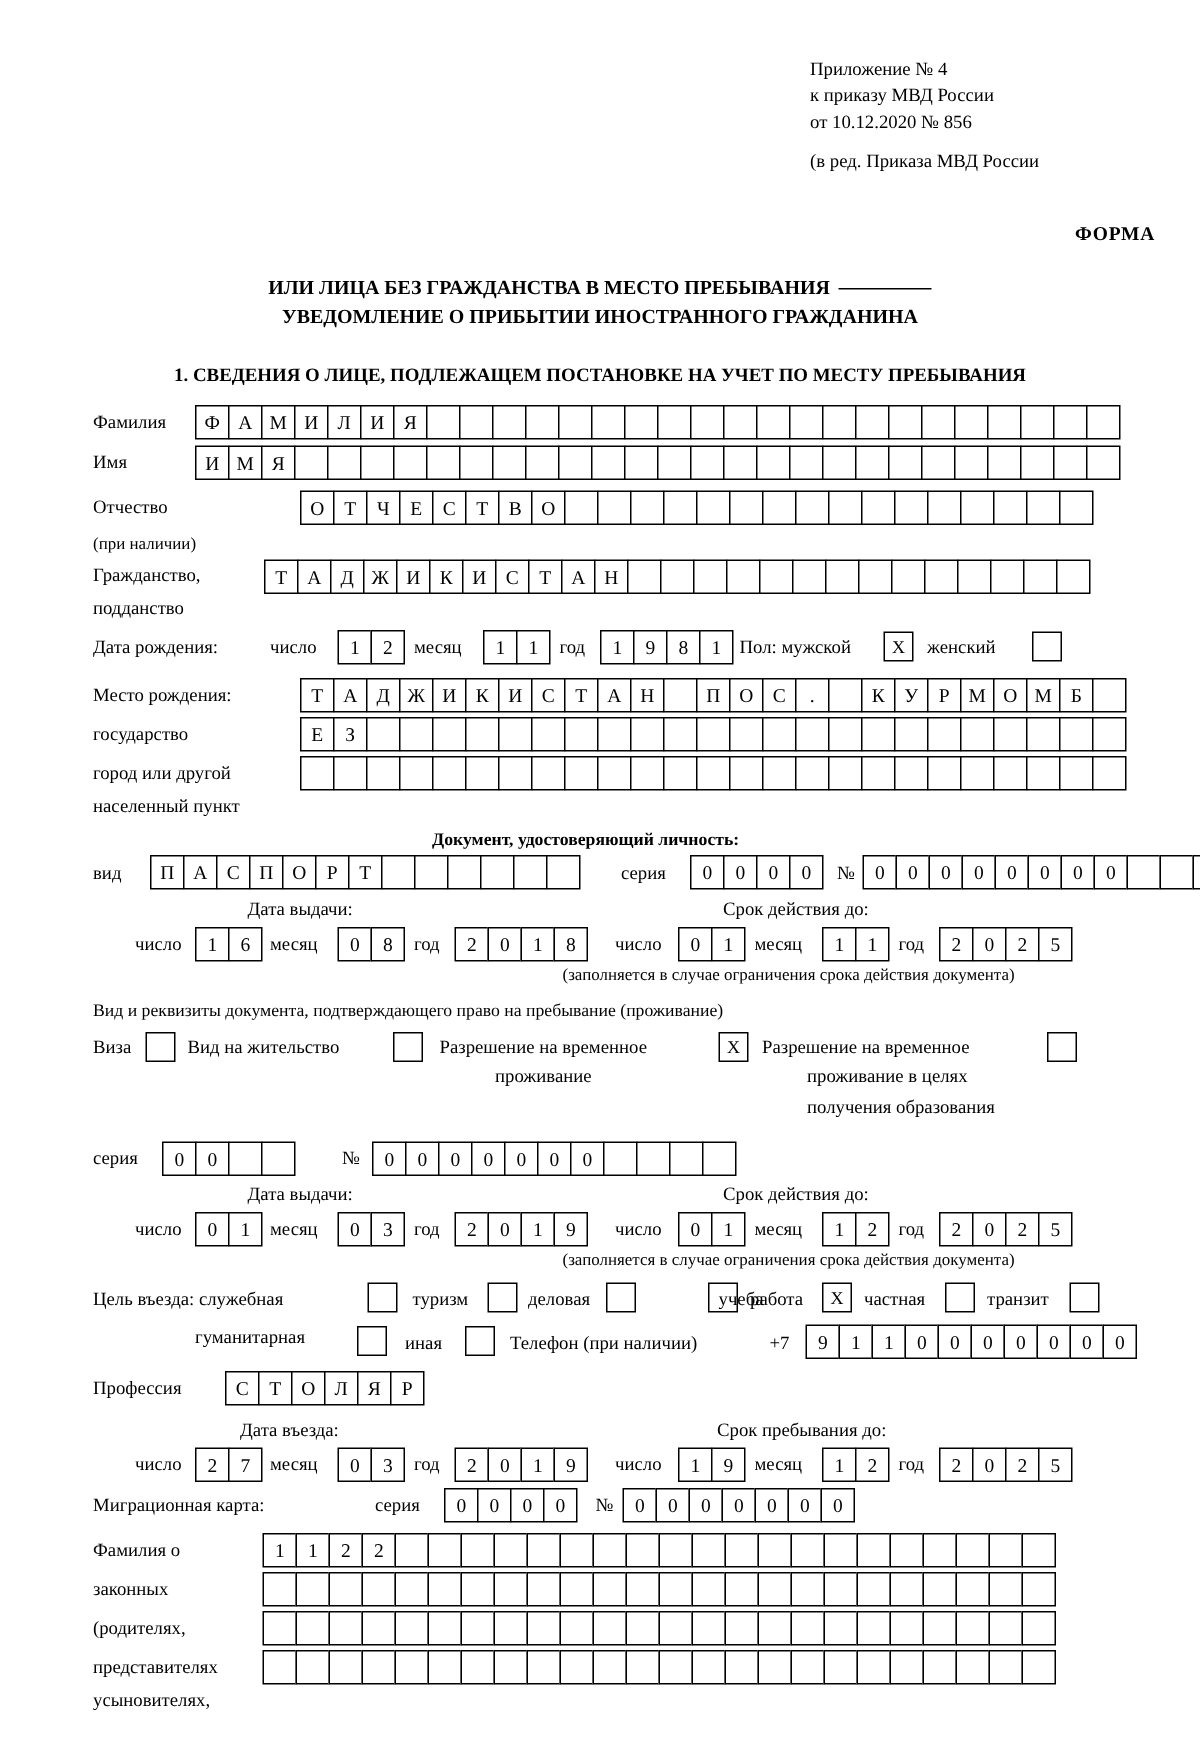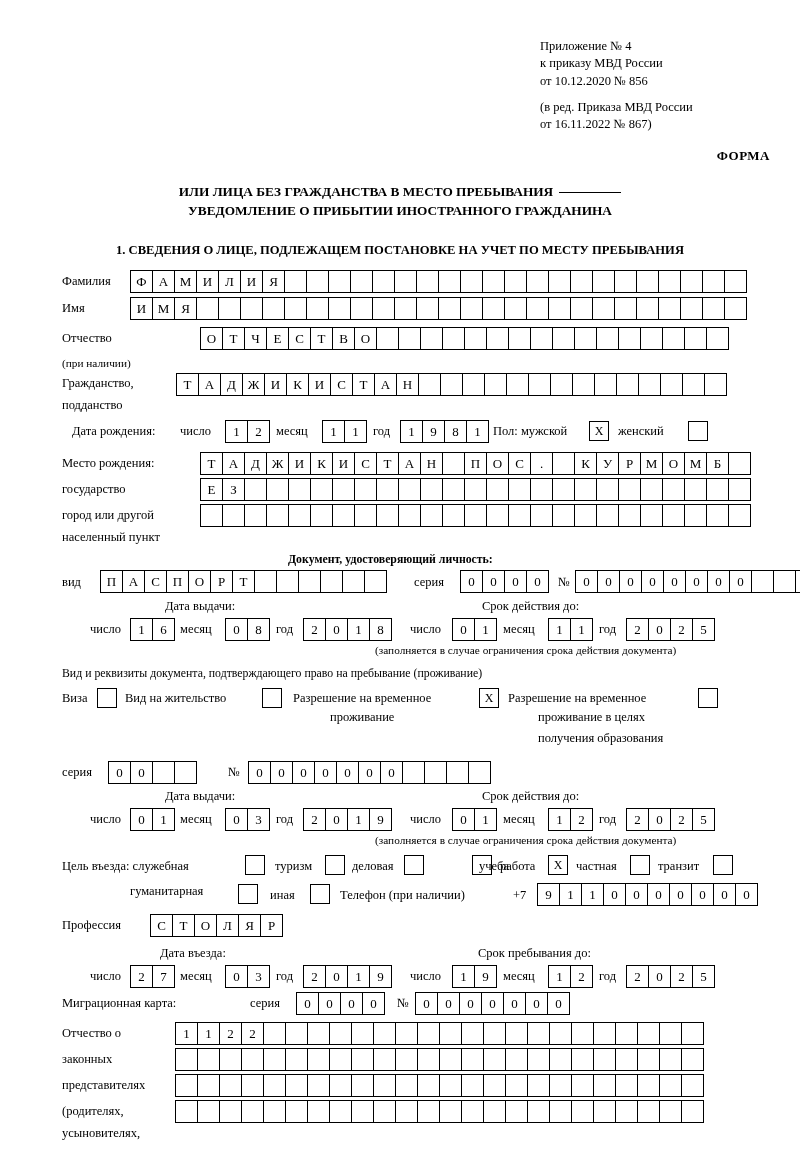--- a/index.html
+++ b/index.html
@@ -62,7 +62,6 @@
     <div>к приказу МВД России</div>
     <div>от 10.12.2020 № 856</div>
     <div class="sub">(в ред. Приказа МВД России</div>
-    <div>от 16.11.2022 № 867)</div>
   </div>
 
   <div class="forma">ФОРМА</div>

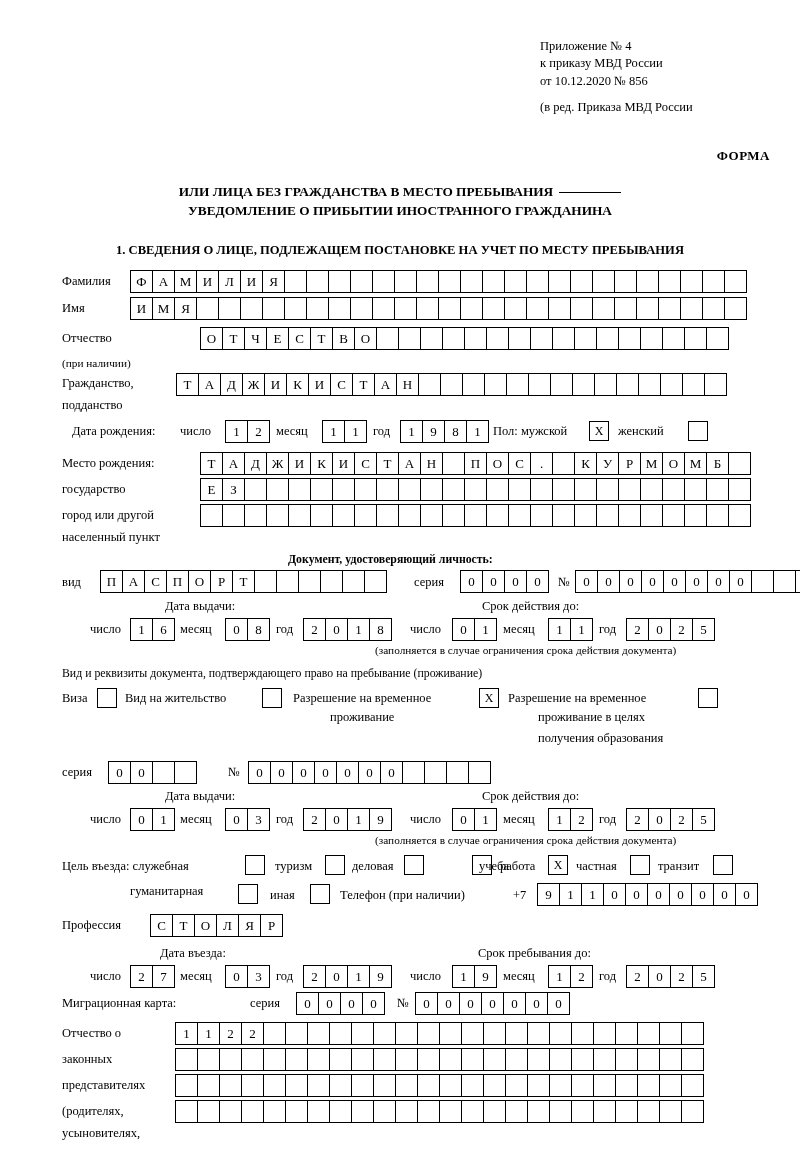--- a/index.html
+++ b/index.html
@@ -210,7 +210,7 @@
     </div>
 
     <div class="row" style="height:32px;">
-      <span class="ln" style="left:72px;top:4px;text-align:center;">Дата рождения:</span>
+      <span class="ln" style="left:62px;top:4px;text-align:center;">Дата рождения:</span>
       <span class="ln" style="left:180px;top:4px;">число</span>
       <span class="ln boxes" style="left:225px;top:0;">
           <span class="bx">1</span>

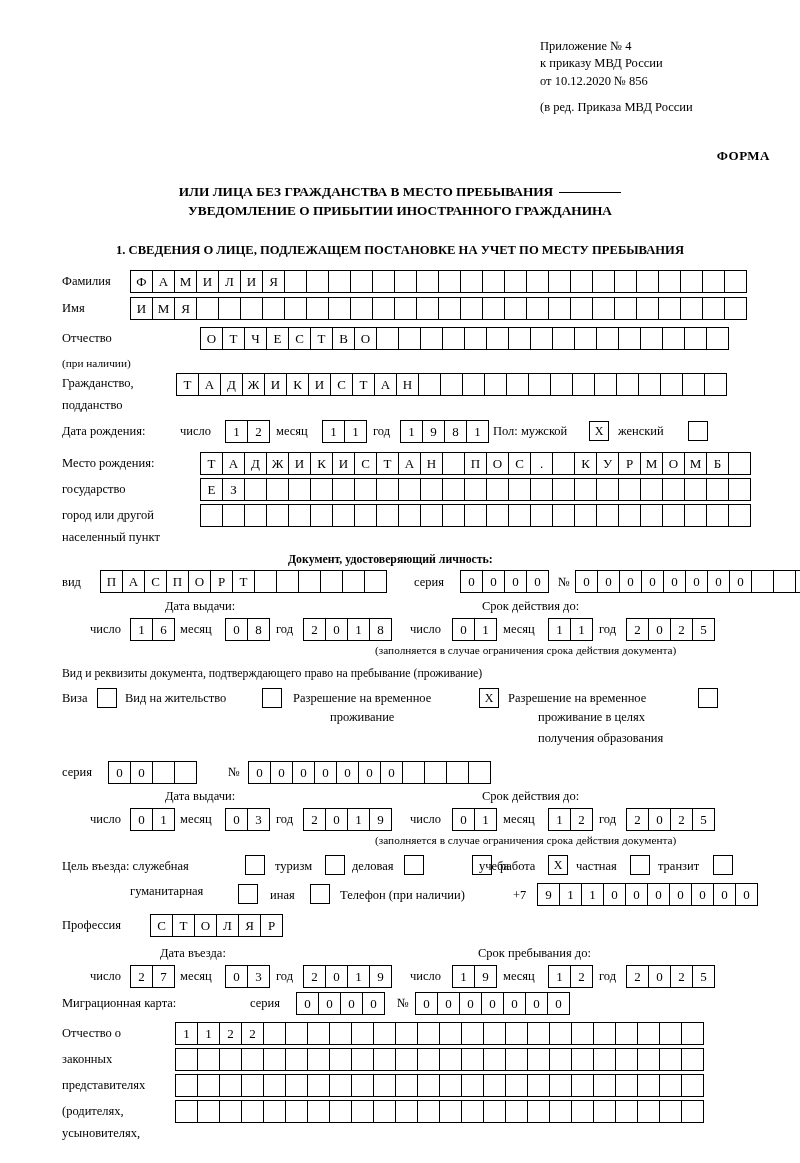--- a/index.html
+++ b/index.html
@@ -627,7 +627,7 @@
     </div>
 
     <div class="row" style="height:26px;">
-      <span class="ln" style="left:62px;top:4px;">Отчество о</span>
+      <span class="ln" style="left:62px;top:4px;">Фамилия о</span>
       <span class="ln boxes" style="left:175px;top:0;">
           <span class="bx">1</span>
           <span class="bx">1</span>

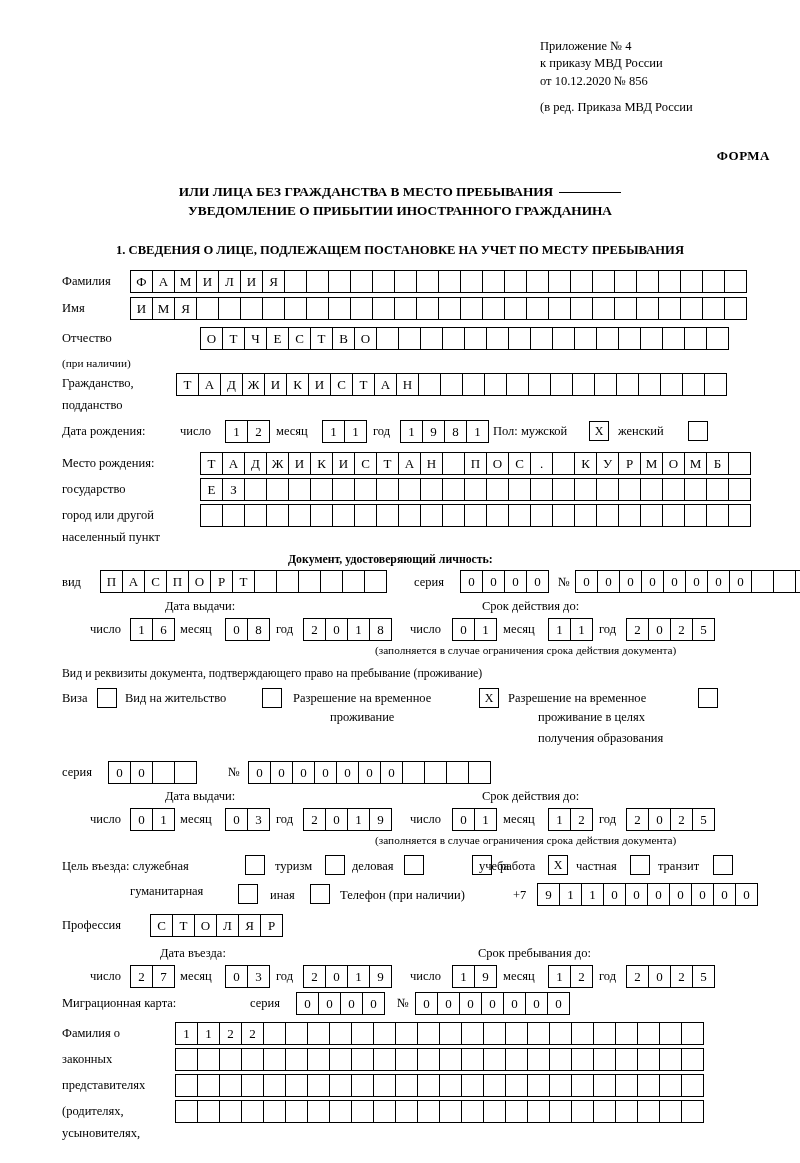--- a/index.html
+++ b/index.html
@@ -685,6 +685,35 @@
         </span>
     </div>
     <div class="row" style="height:26px;">
+      <span class="ln" style="left:62px;top:4px;">(родителях,</span>
+      <span class="ln boxes" style="left:175px;top:0;">
+          <span class="bx"></span>
+          <span class="bx"></span>
+          <span class="bx"></span>
+          <span class="bx"></span>
+          <span class="bx"></span>
+          <span class="bx"></span>
+          <span class="bx"></span>
+          <span class="bx"></span>
+          <span class="bx"></span>
+          <span class="bx"></span>
+          <span class="bx"></span>
+          <span class="bx"></span>
+          <span class="bx"></span>
+          <span class="bx"></span>
+          <span class="bx"></span>
+          <span class="bx"></span>
+          <span class="bx"></span>
+          <span class="bx"></span>
+          <span class="bx"></span>
+          <span class="bx"></span>
+          <span class="bx"></span>
+          <span class="bx"></span>
+          <span class="bx"></span>
+          <span class="bx"></span>
+        </span>
+    </div>
+    <div class="row" style="height:26px;">
       <span class="ln" style="left:62px;top:4px;">представителях</span>
       <span class="ln boxes" style="left:175px;top:0;">
           <span class="bx"></span>
@@ -713,35 +742,6 @@
           <span class="bx"></span>
         </span>
     </div>
-    <div class="row" style="height:26px;">
-      <span class="ln" style="left:62px;top:4px;">(родителях,</span>
-      <span class="ln boxes" style="left:175px;top:0;">
-          <span class="bx"></span>
-          <span class="bx"></span>
-          <span class="bx"></span>
-          <span class="bx"></span>
-          <span class="bx"></span>
-          <span class="bx"></span>
-          <span class="bx"></span>
-          <span class="bx"></span>
-          <span class="bx"></span>
-          <span class="bx"></span>
-          <span class="bx"></span>
-          <span class="bx"></span>
-          <span class="bx"></span>
-          <span class="bx"></span>
-          <span class="bx"></span>
-          <span class="bx"></span>
-          <span class="bx"></span>
-          <span class="bx"></span>
-          <span class="bx"></span>
-          <span class="bx"></span>
-          <span class="bx"></span>
-          <span class="bx"></span>
-          <span class="bx"></span>
-          <span class="bx"></span>
-        </span>
-    </div>
     <div class="row" style="height:22px;">
       <span class="ln" style="left:62px;top:0px;">усыновителях,</span>
     </div>

